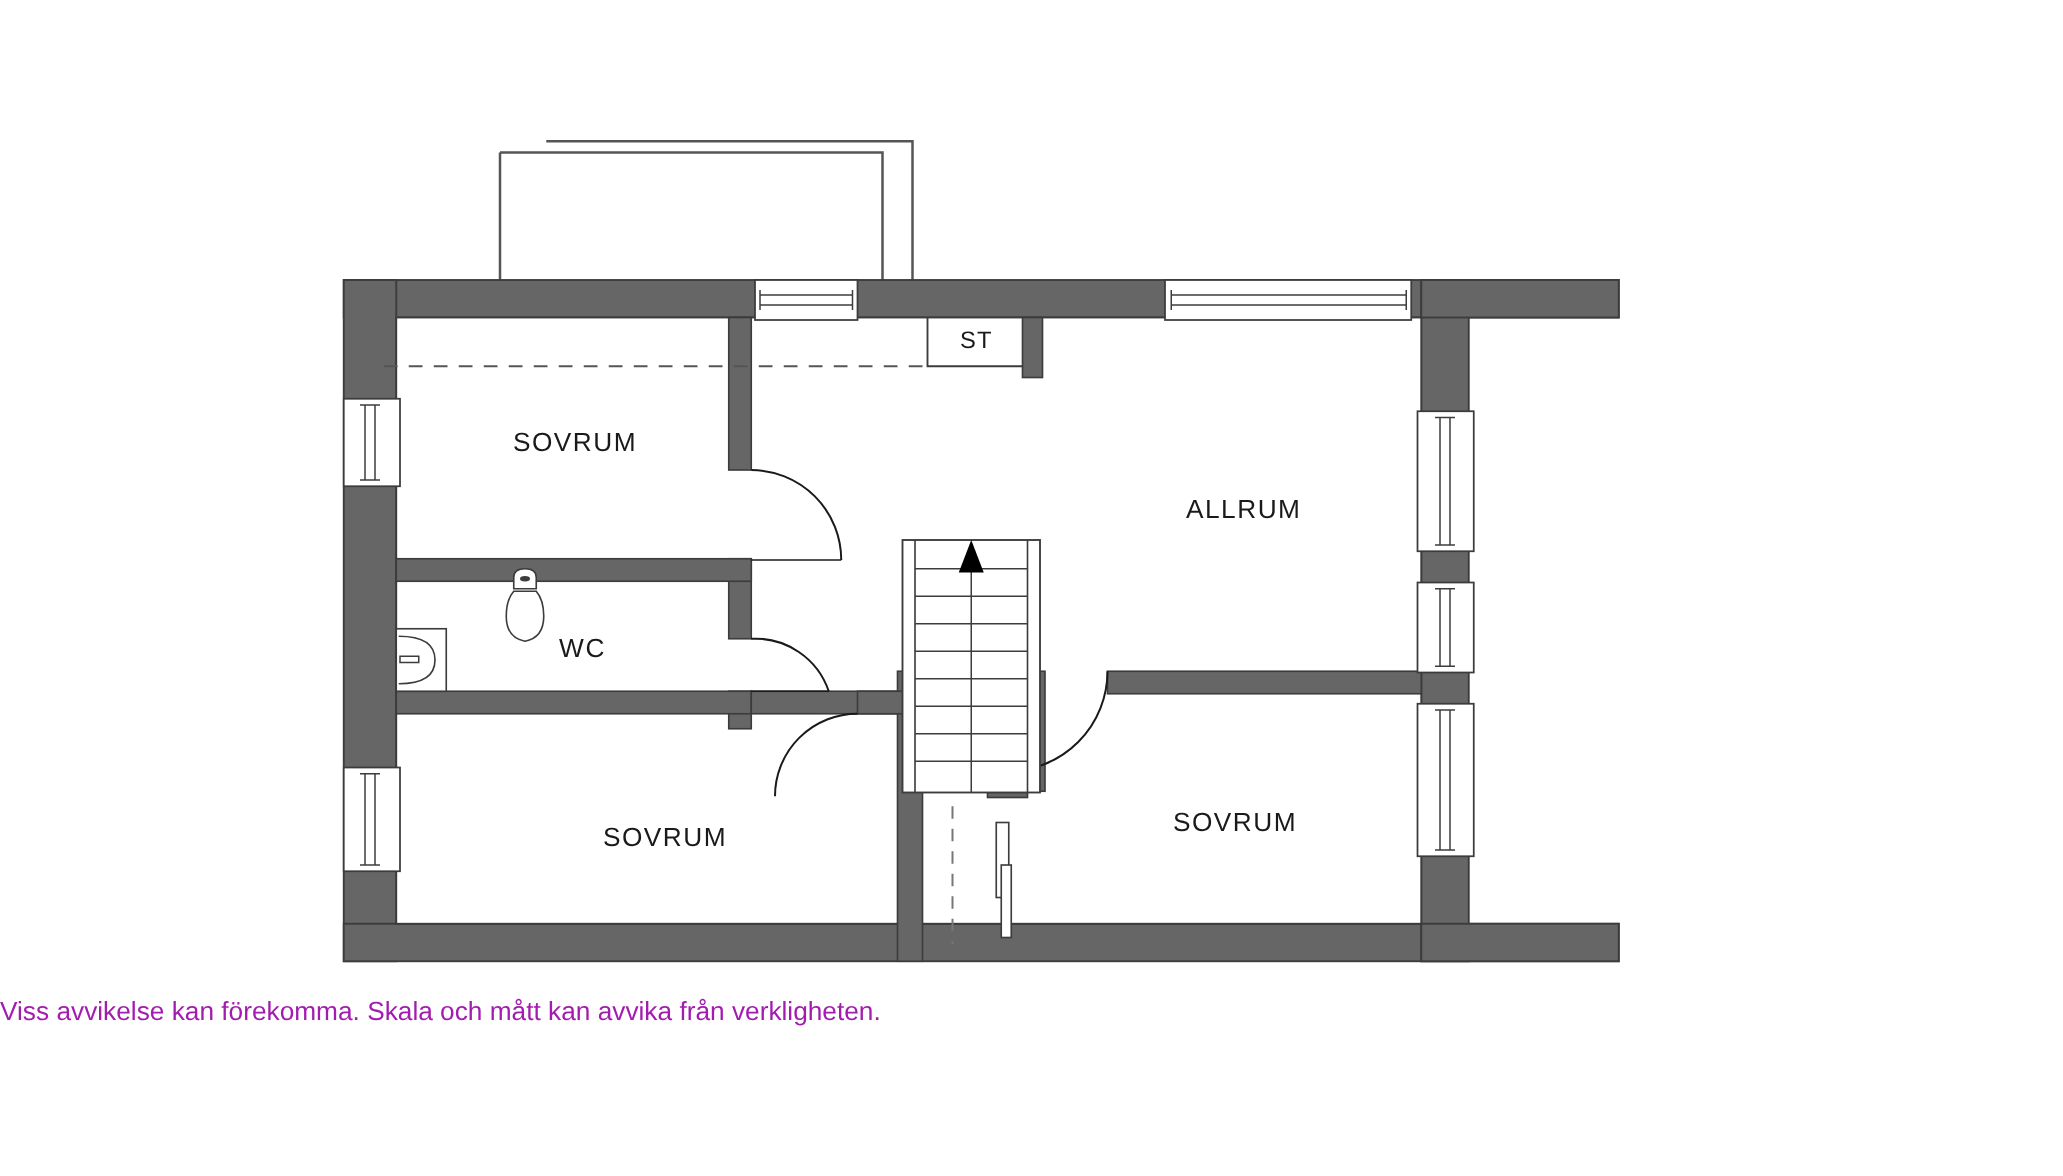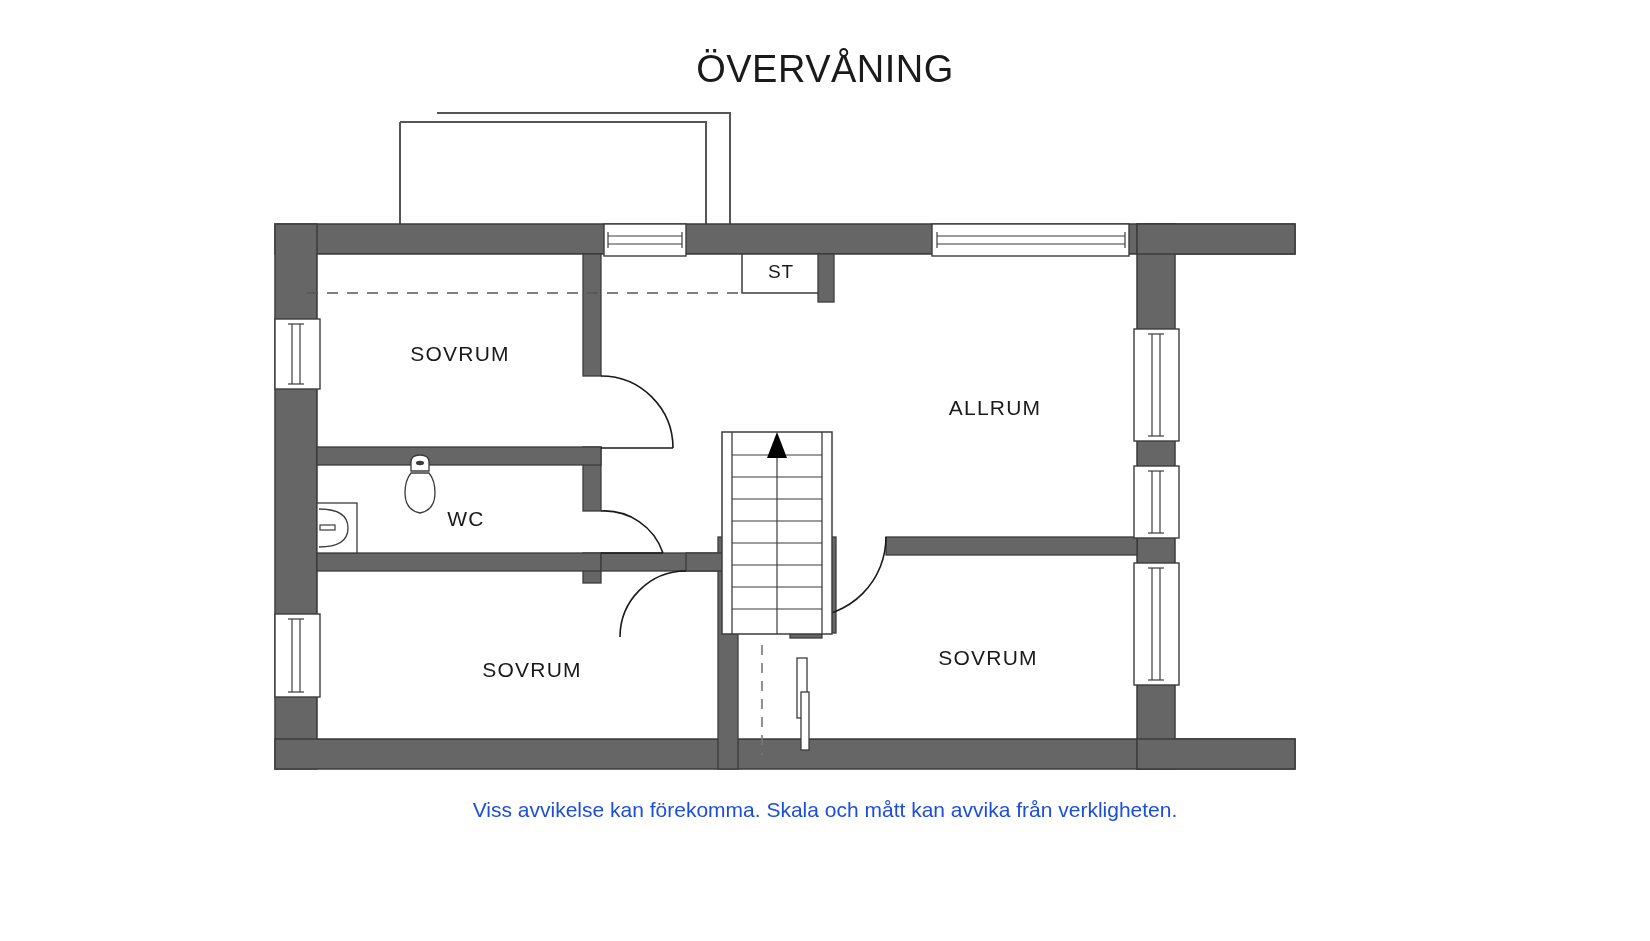--- a/index.html
+++ b/index.html
@@ -69,7 +69,6 @@
 
 <div id="plan-root">
 
-  <div class="title">ÖVERVÅNING</div>
 
   <svg class="floorplan-svg" width="1650" height="941" viewBox="0 0 1650 941">
 

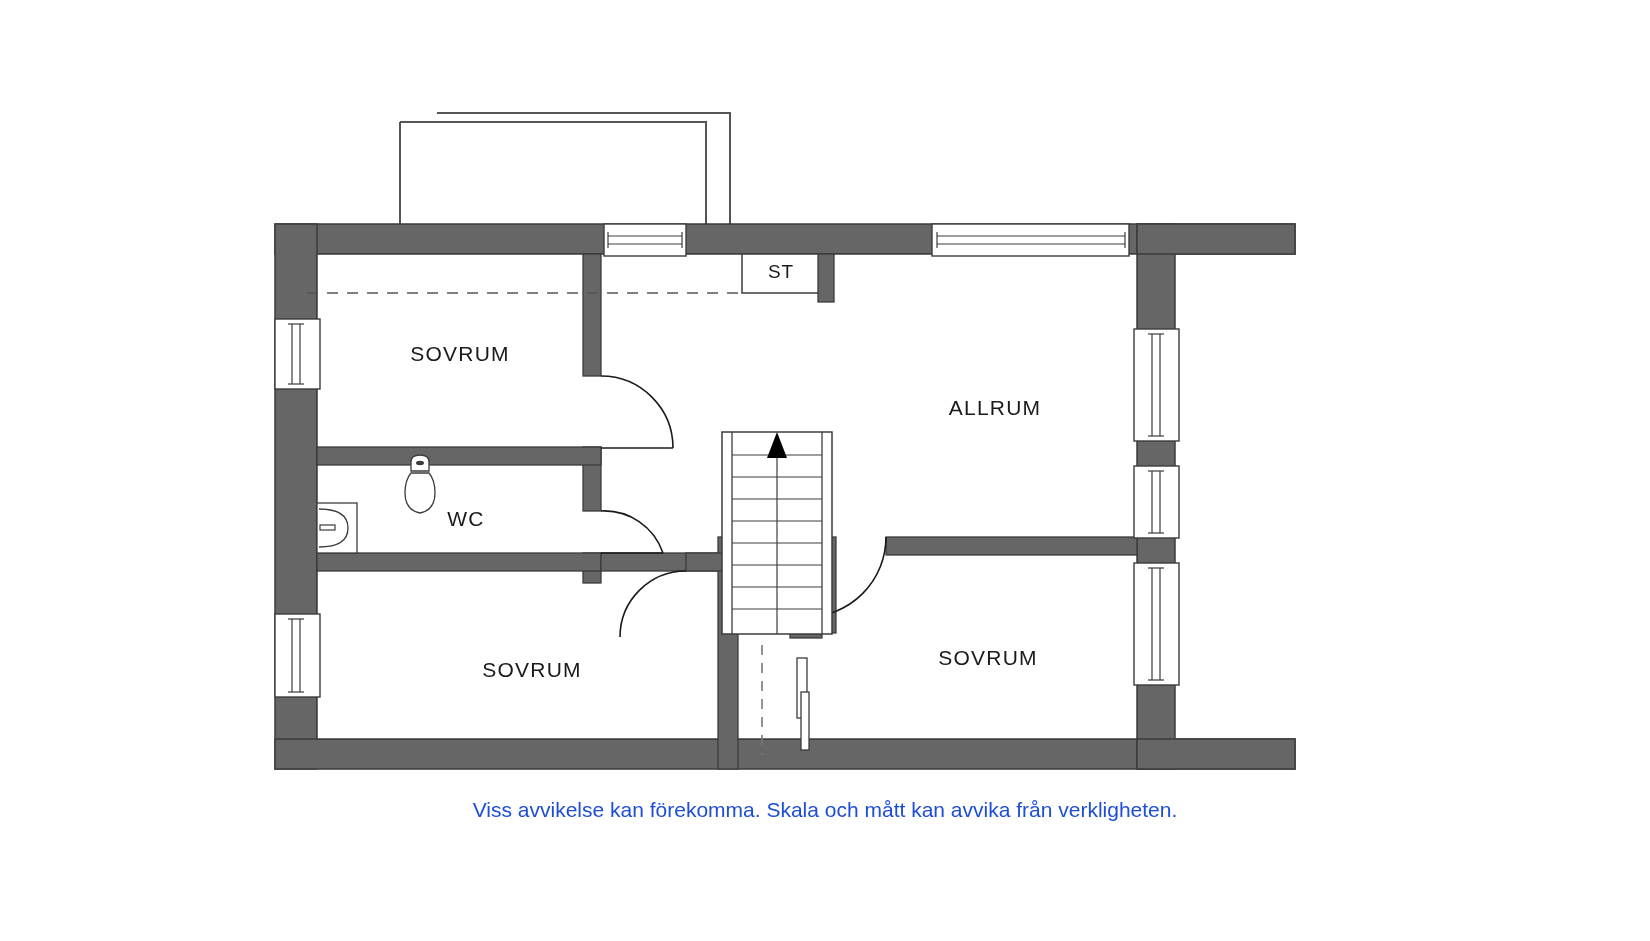--- a/index.html
+++ b/index.html
@@ -37,9 +37,9 @@
     left: 0;
     top: 798px;
     width: 1650px;
-    text-align: center;
+    text-align: left;
     font-size: 21px;
-    color: #1d4ed8;
+    color: #a21caf;
     font-family: "Liberation Sans", sans-serif;
   }
   .floorplan-svg {

